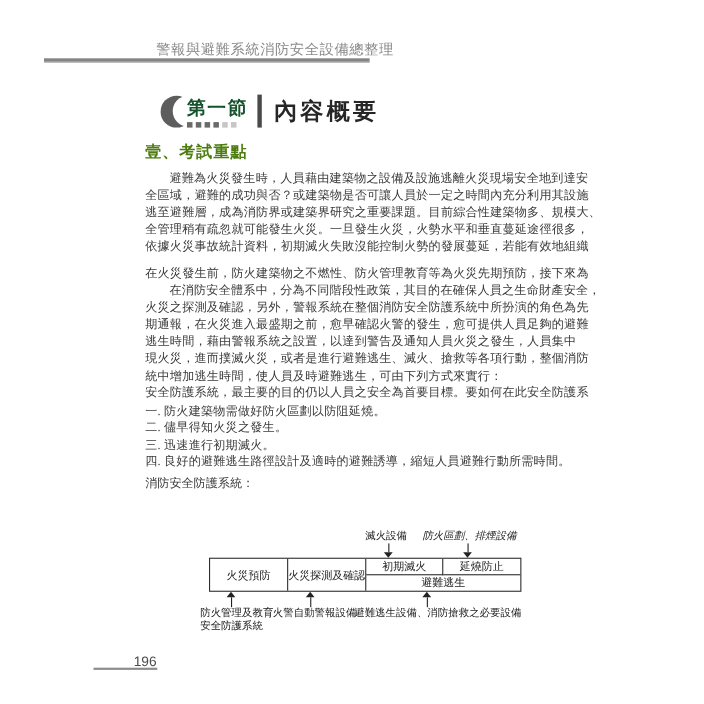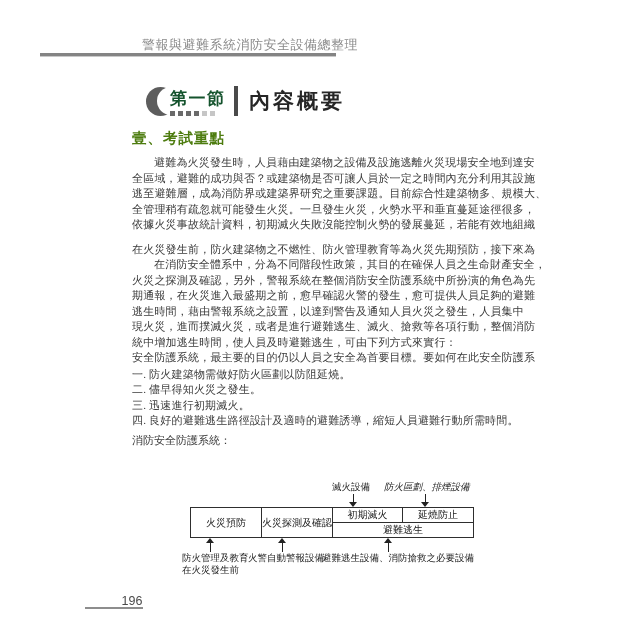--- a/index.html
+++ b/index.html
@@ -162,7 +162,7 @@
 
     <div class="dg-bottom-label bl-1">
       <div>防火管理及教育</div>
-      <div>在火災發生前</div>
+      <div>安全防護系統</div>
     </div>
     <div class="dg-bottom-label bl-2">火警自動警報設備</div>
     <div class="dg-bottom-label bl-3">避難逃生設備、消防搶救之必要設備</div>

